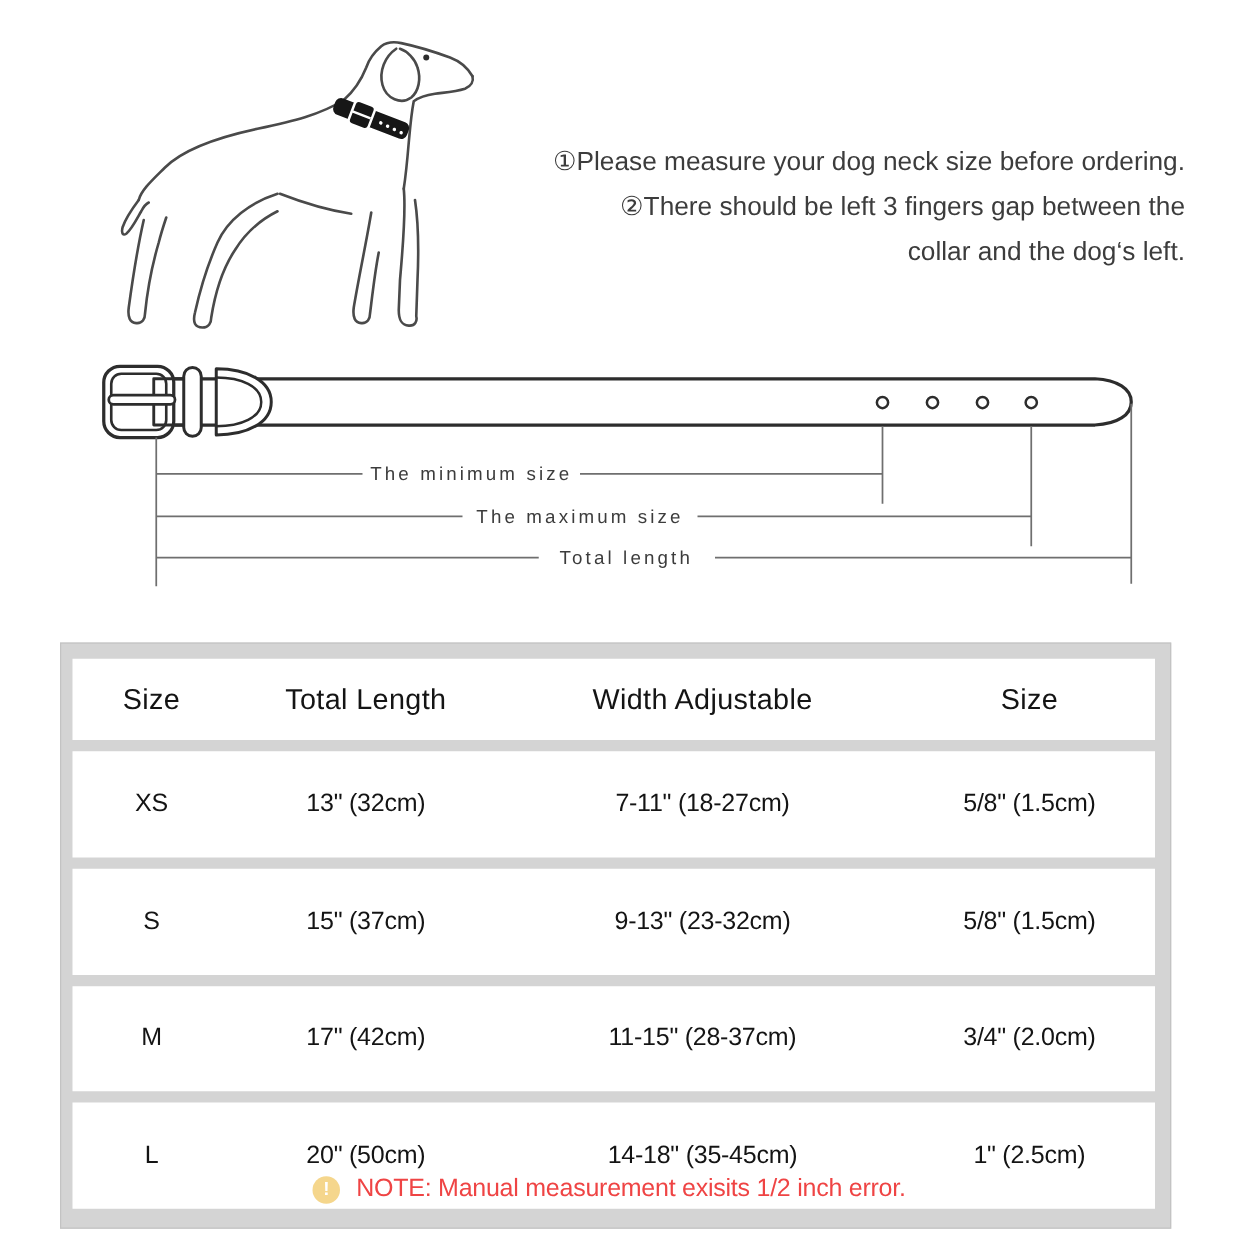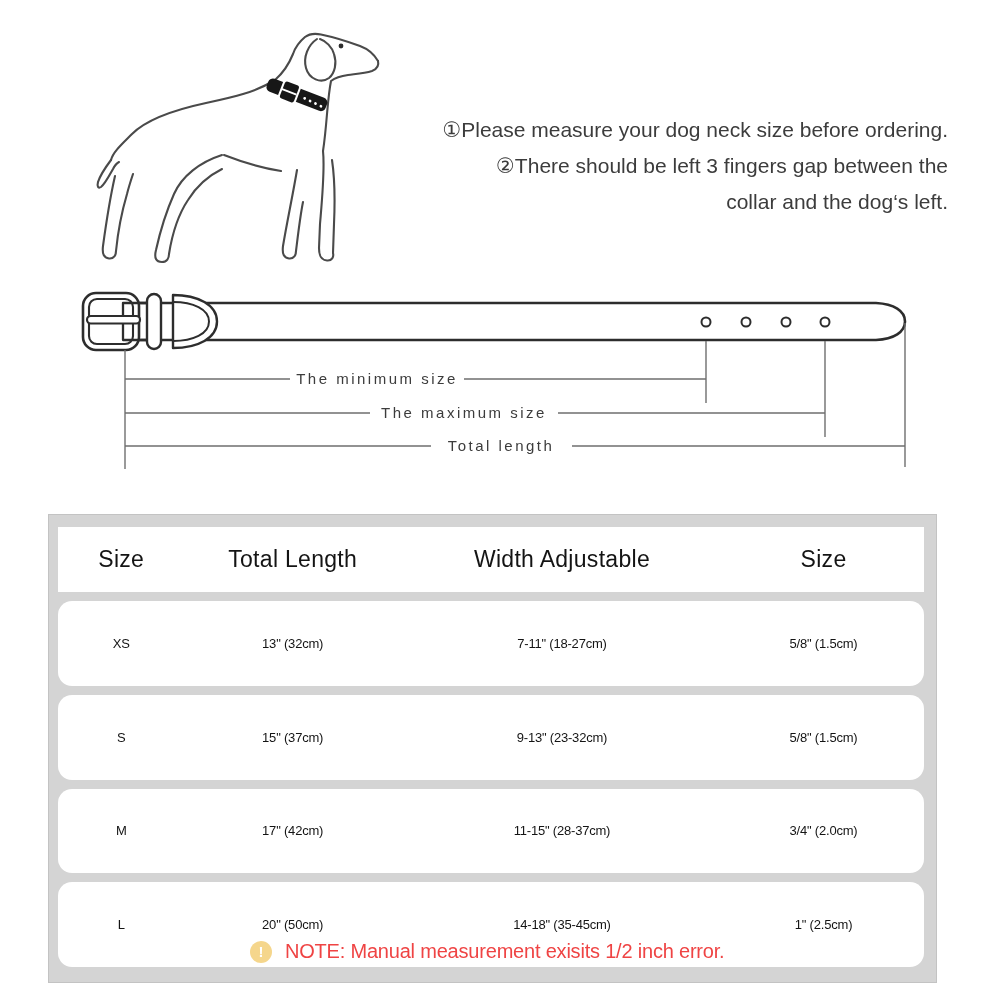--- a/index.html
+++ b/index.html
@@ -32,7 +32,7 @@
     align-items:center;text-align:center;color:#141414;
   }
   .t-head{height:65px;flex:0 0 auto;font-size:23px;letter-spacing:.3px;}
-  .t-data{flex:1 1 auto;font-size:13px;letter-spacing:-.2px;border-radius:14px;}
+  .t-data{flex:1 1 auto;font-size:20px;letter-spacing:-.2px;}
 
   
   .note{

